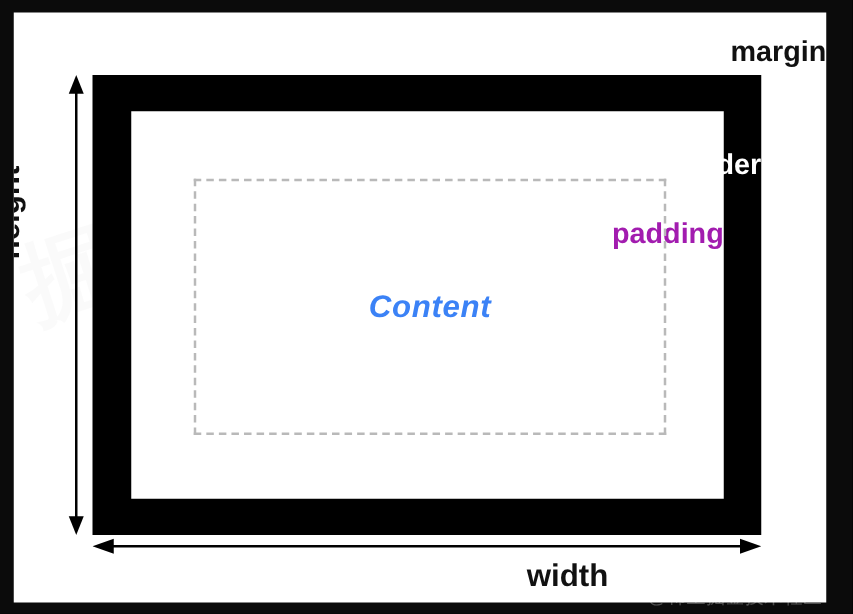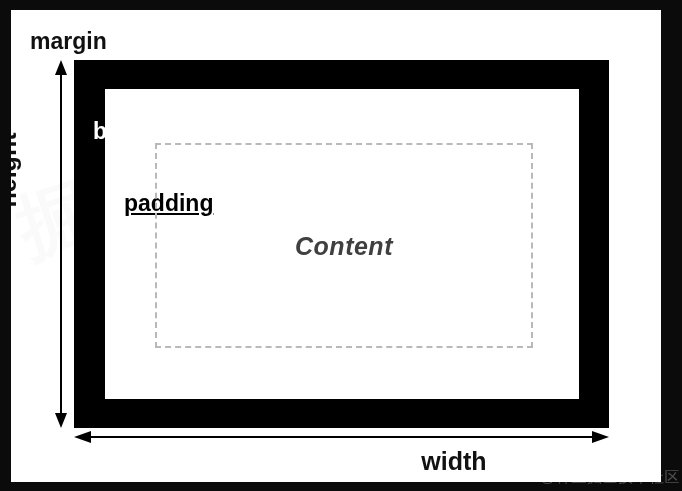--- a/index.html
+++ b/index.html
@@ -79,7 +79,7 @@
   
   .region-label {
     position: absolute;
-    text-align: left;
+    text-align: right;
     font-weight: bold;
     white-space: nowrap;
     user-select: none;

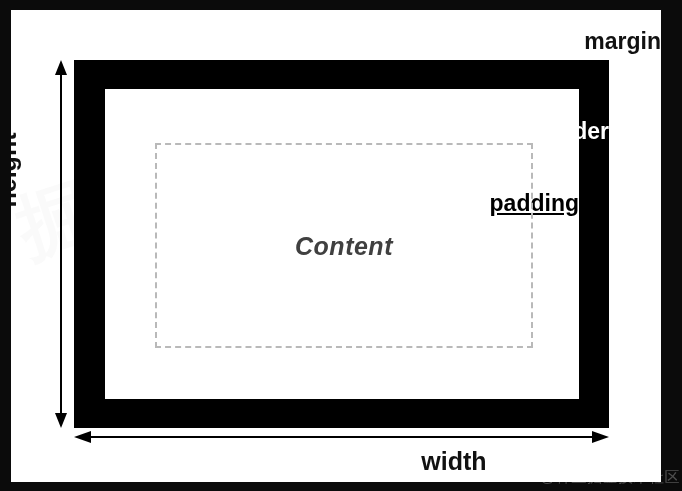--- a/index.html
+++ b/index.html
@@ -102,10 +102,9 @@
   #label-padding {
     left: 0;
     right: 0;
-    top: 101px;
+    top: 84px;
     font-size: 23px;
-    color: #000000;
-    text-decoration: underline;
+    color: #a21caf;
   }
 
   

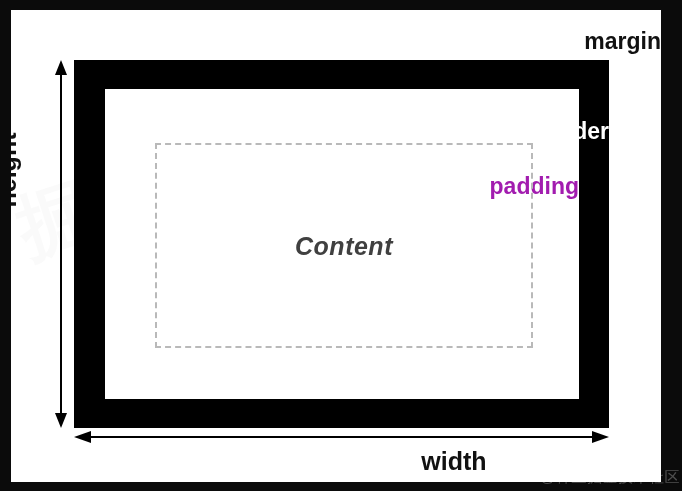--- a/index.html
+++ b/index.html
@@ -68,7 +68,7 @@
     width: 100%;
     transform: translateY(-50%);
     text-align: center;
-    color: #404040;
+    color: #3b82f6;
     font-size: 25px;
     font-weight: bold;
     font-style: italic;

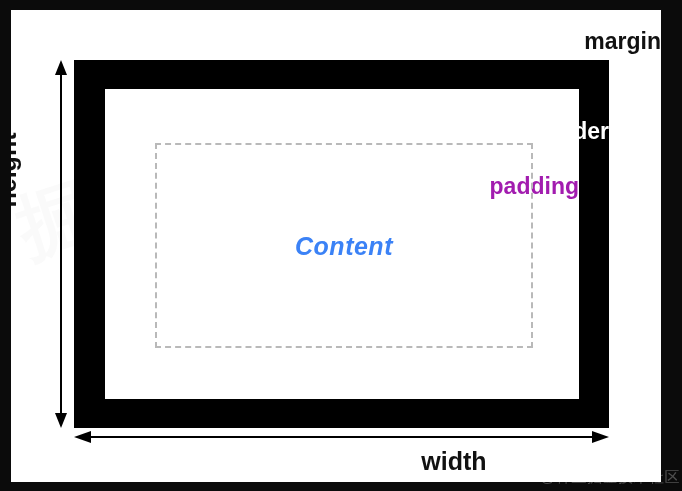--- a/index.html
+++ b/index.html
@@ -155,7 +155,7 @@
   
   #watermark-corner {
     position: absolute;
-    right: 2px;
+    right: 24px;
     bottom: 4px;
     font-size: 15px;
     color: rgba(255,255,255,0.28);

